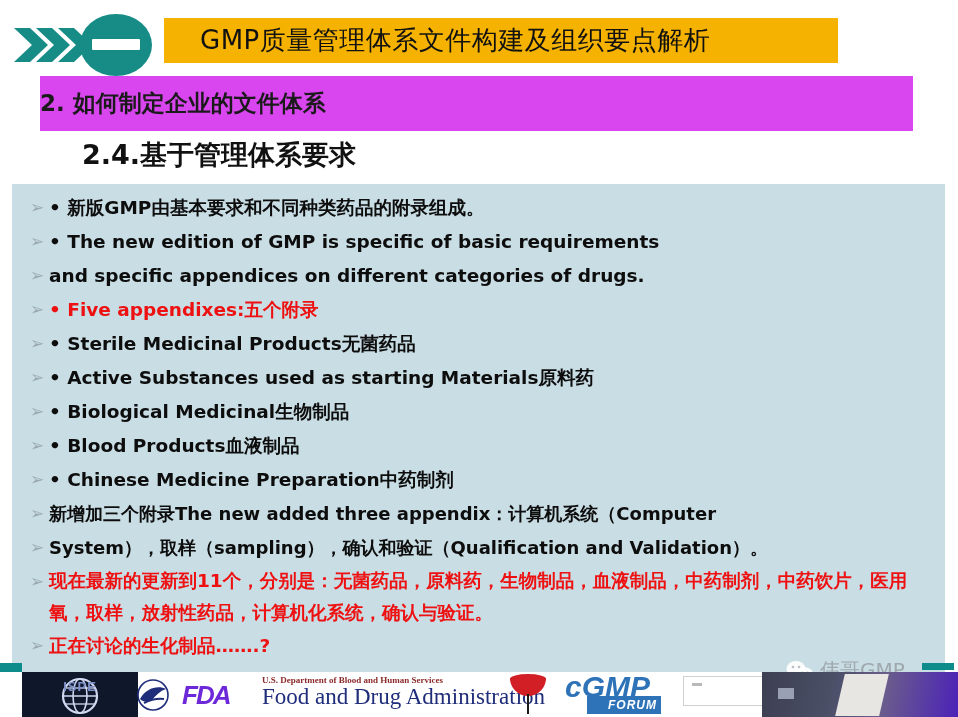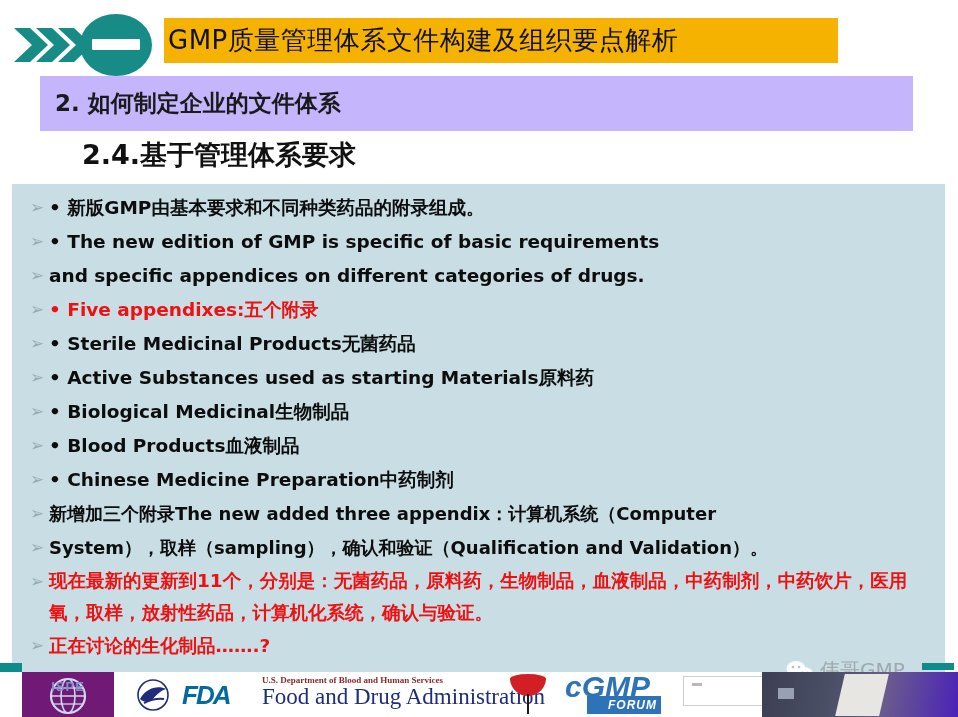--- a/index.html
+++ b/index.html
@@ -36,7 +36,7 @@
     display: flex;
     align-items: center;
     box-sizing: border-box;
-    padding-left: 4px;
+    padding-left: 36px;
   }
   #title-band .title-text {
     font-size: 26px;

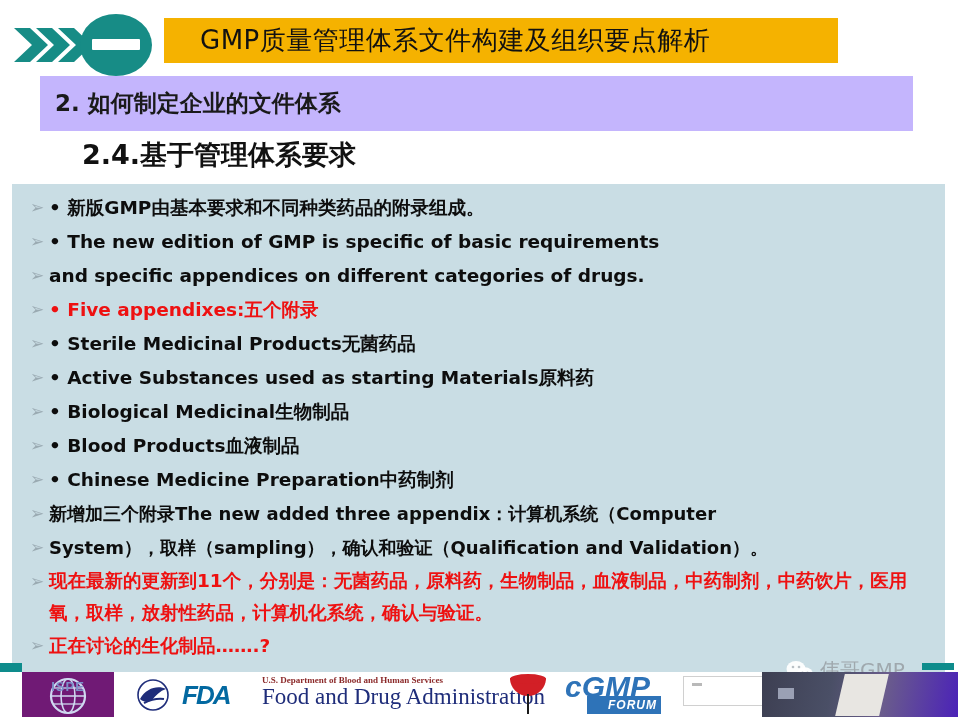--- a/index.html
+++ b/index.html
@@ -53,11 +53,10 @@
     top: 76px;
     width: 873px;
     height: 55px;
-    background: #c4b5fd;
+    background: #d946ef;
     display: flex;
     align-items: center;
     box-sizing: border-box;
-    padding-left: 15px;
   }
   #section-band .section-text {
     font-size: 23px;

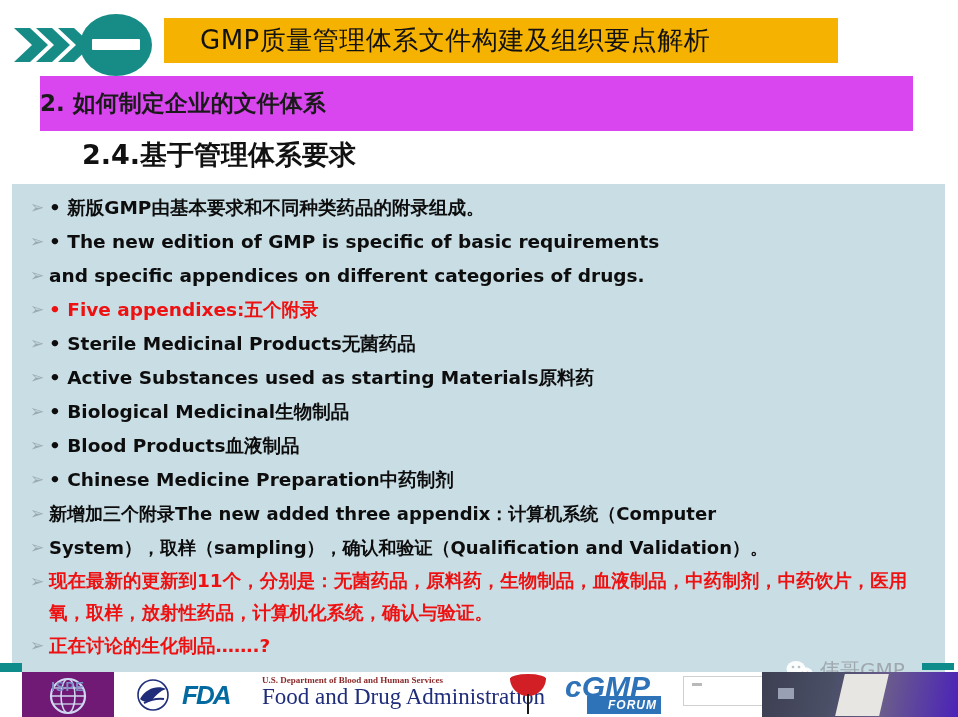--- a/index.html
+++ b/index.html
@@ -141,9 +141,9 @@
     position: absolute;
     left: 22px;
     top: 0px;
-    width: 92px;
+    width: 116px;
     height: 45px;
-    background: #701a75;
+    background: #0f172a;
   }
   .ispe-globe {
     position: absolute;

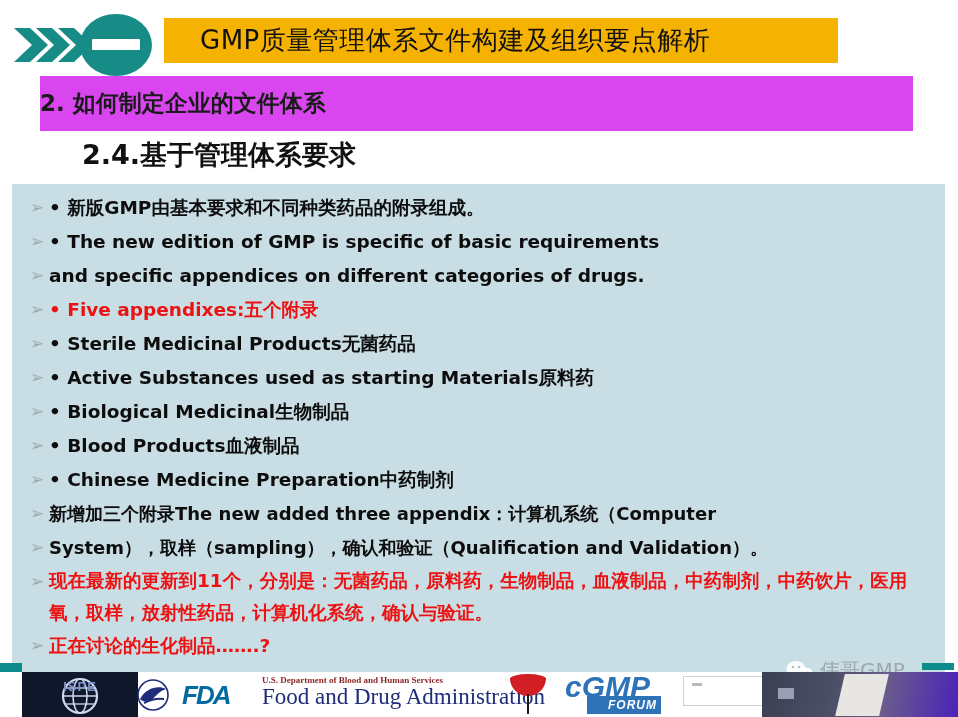--- a/index.html
+++ b/index.html
@@ -177,7 +177,7 @@
     font-size: 26px;
     font-weight: bold;
     font-style: italic;
-    color: #0369a1;
+    color: #6d28d9;
     letter-spacing: -2px;
     font-family: "Liberation Sans", sans-serif;
   }

